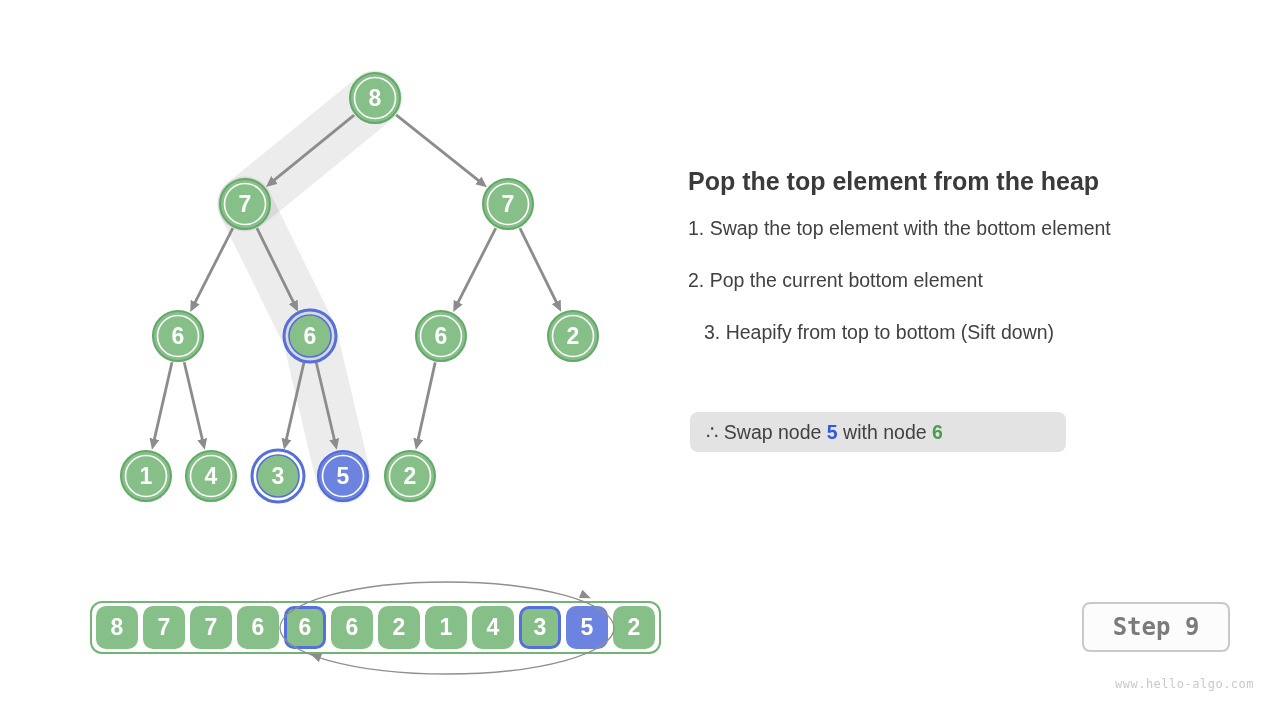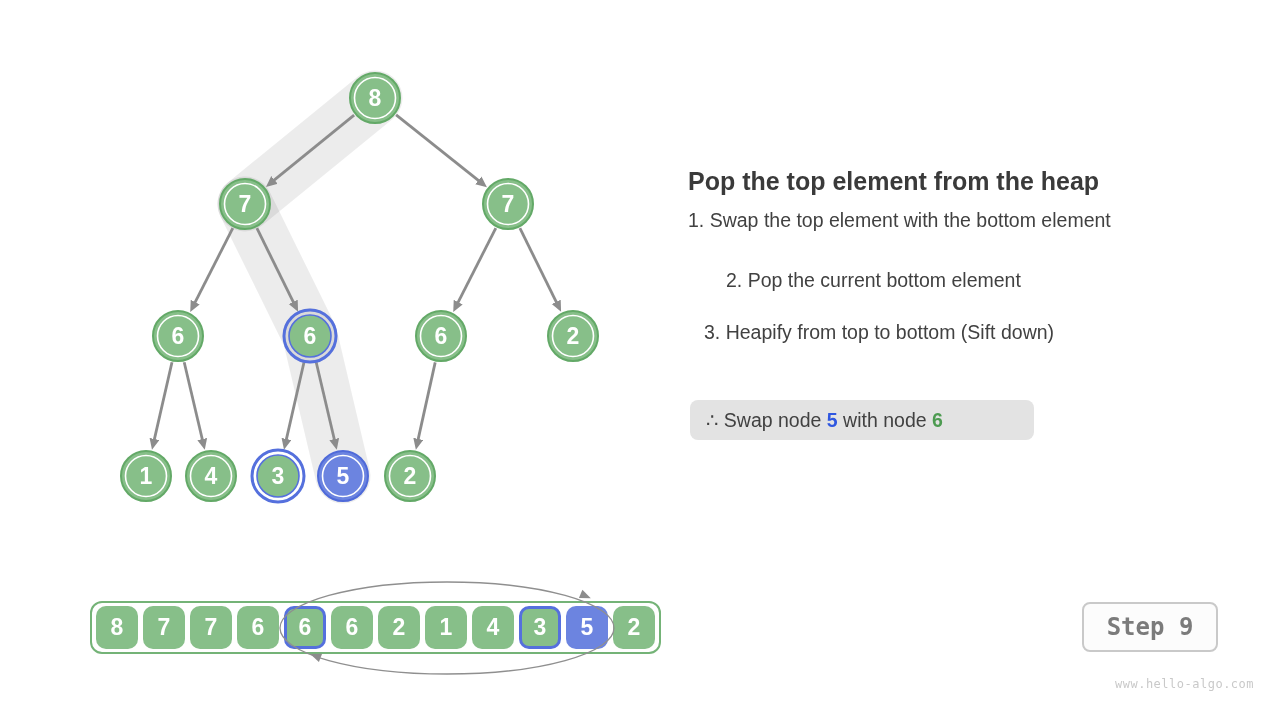--- a/index.html
+++ b/index.html
@@ -21,7 +21,7 @@
   .panel-text{position:absolute;color:#414141;font-size:19.5px;white-space:nowrap;z-index:2;}
   #panel-title{position:absolute;left:688px;top:167px;font-size:25px;font-weight:700;
                color:#3a3a3a;white-space:nowrap;z-index:2;}
-  .l1{left:688px;top:209px;}
+  .l1{left:688px;top:217px;}
   .l2{left:726px;top:269px;}
   .l3{left:704px;top:321px;}
   .because{left:705px;top:371px;}

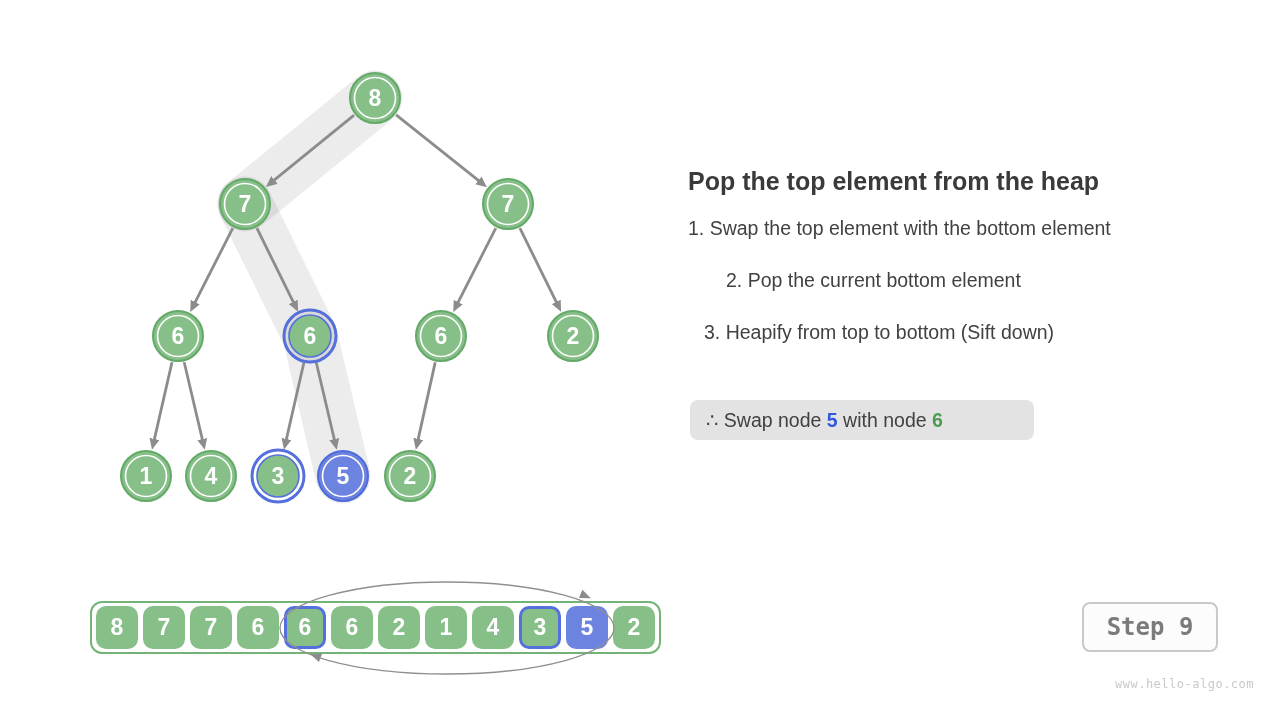--- a/index.html
+++ b/index.html
@@ -22,7 +22,7 @@
   #panel-title{position:absolute;left:688px;top:167px;font-size:25px;font-weight:700;
                color:#3a3a3a;white-space:nowrap;z-index:2;}
   .l1{left:688px;top:217px;}
-  .l2{left:726px;top:269px;}
+  .l2{left:688px;top:269px;}
   .l3{left:704px;top:321px;}
   .because{left:705px;top:371px;}
   .therefore-box{position:absolute;left:690px;top:400px;width:344px;height:40px;

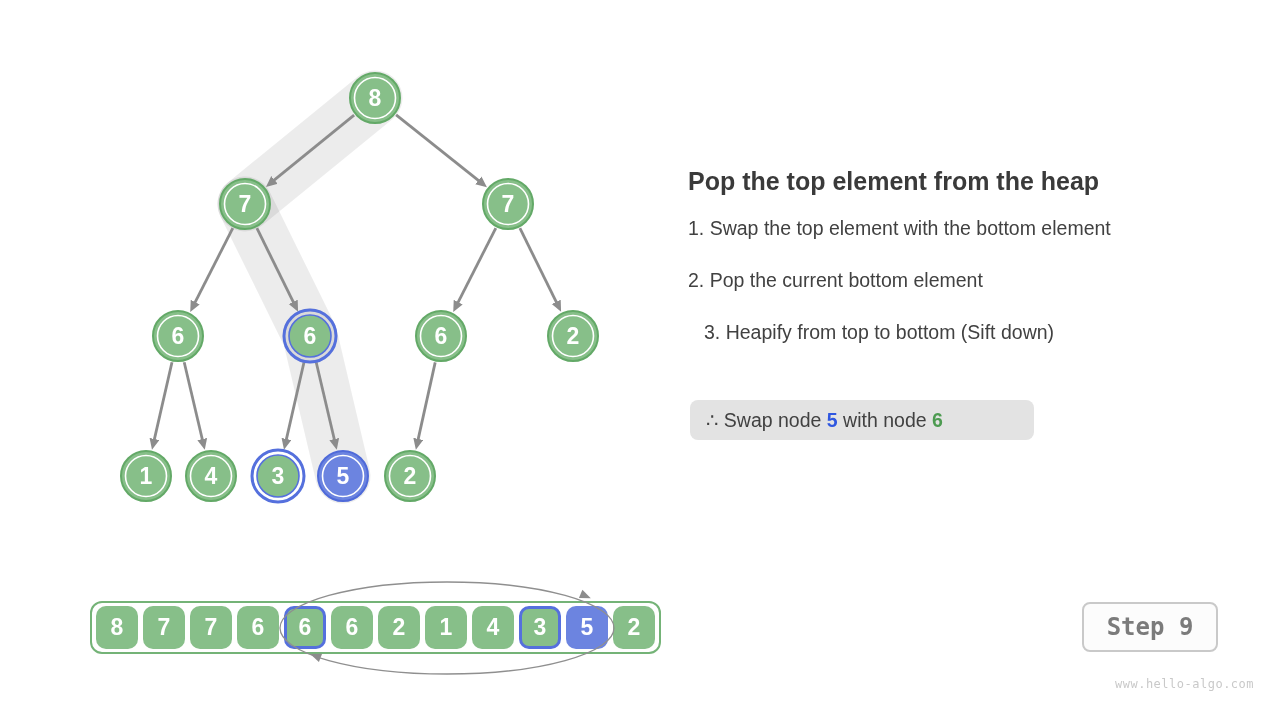--- a/index.html
+++ b/index.html
@@ -25,7 +25,7 @@
   .l2{left:688px;top:269px;}
   .l3{left:704px;top:321px;}
   .because{left:705px;top:371px;}
-  .therefore-box{position:absolute;left:690px;top:400px;width:344px;height:40px;
+  .therefore-box{position:absolute;left:690px;top:412px;width:376px;height:40px;
                  background:#e3e3e3;border-radius:8px;z-index:2;}
   .therefore-box .inner{padding-left:16px;line-height:40px;font-size:19.5px;color:#414141;
                         white-space:nowrap;}

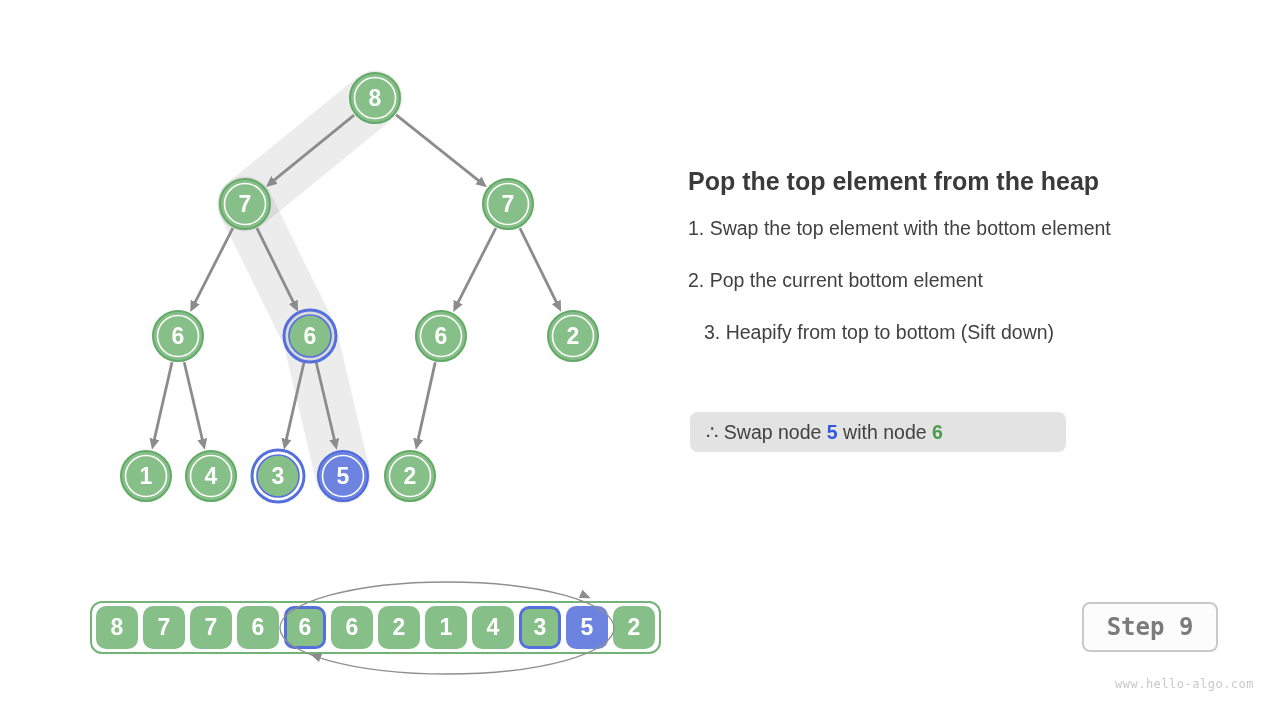--- a/index.html
+++ b/index.html
@@ -43,7 +43,7 @@
   .cell.blue{background:#6c84e0;}
   .swap-arc{left:0;top:555px;z-index:3;}
   
-  .step-box{position:absolute;left:1082px;top:602px;width:136px;height:50px;
+  .step-box{position:absolute;left:1082px;top:602px;width:148px;height:50px;
             box-sizing:border-box;border:2px solid #c9c9c9;border-radius:8px;
             background:#fcfcfc;display:flex;align-items:center;justify-content:center;
             font-family:"DejaVu Sans Mono",monospace;font-weight:700;font-size:24px;

